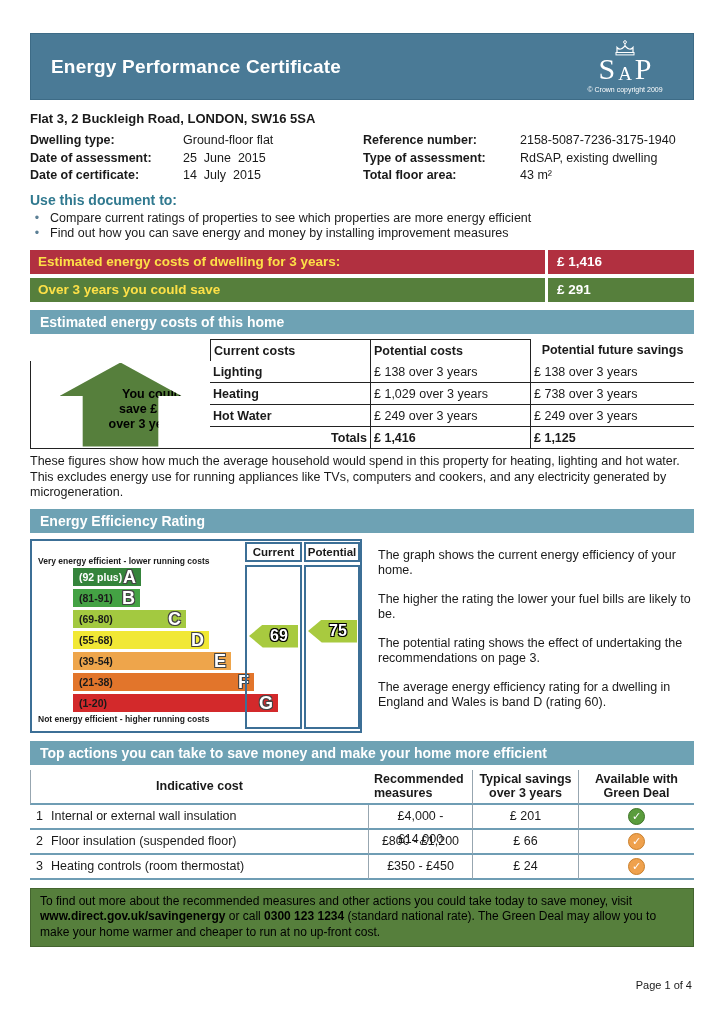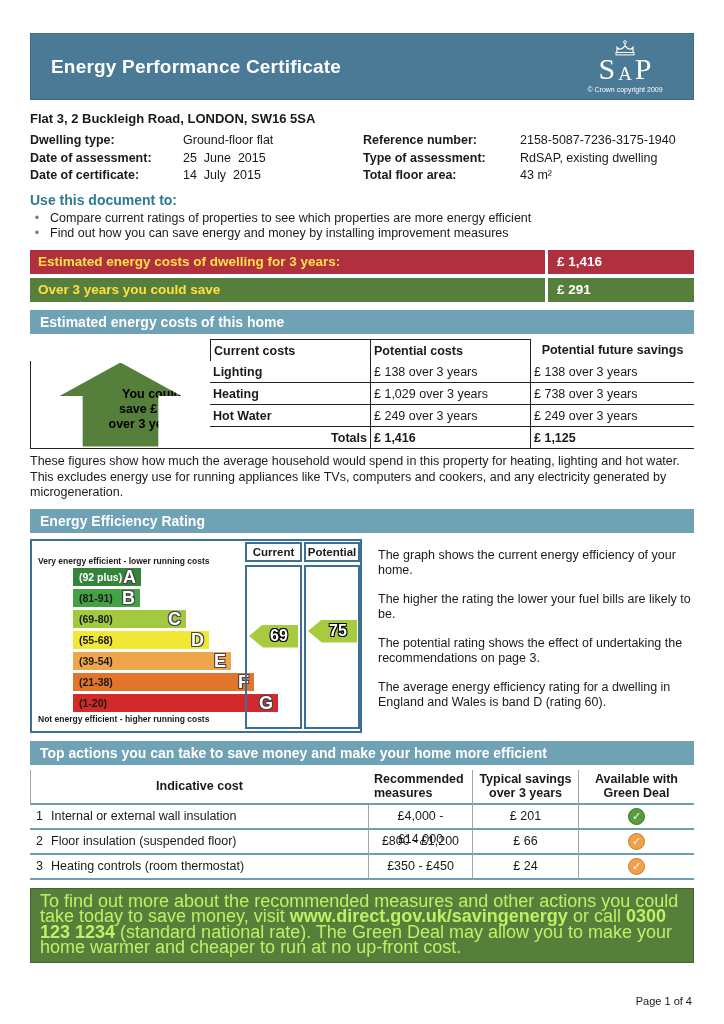--- a/index.html
+++ b/index.html
@@ -98,8 +98,8 @@
            font-size:11px; line-height:15px; text-align:center; font-weight:bold; }
 
   
-  .green-box { margin-top:8px; background:#567f3c; border:1px solid #44652f; color:#bef264;
-               padding:5px 9px 6px 9px; font-size:18px; line-height:15.5px; }
+  .green-box { margin-top:8px; background:#567f3c; border:1px solid #44652f; color:#000000;
+               padding:5px 9px 6px 9px; font-size:12px; line-height:15.5px; }
   .green-box b { font-weight:bold; }
   .page-num { margin-top:32px; text-align:right; font-size:11px; padding-right:2px; }
 </style>

